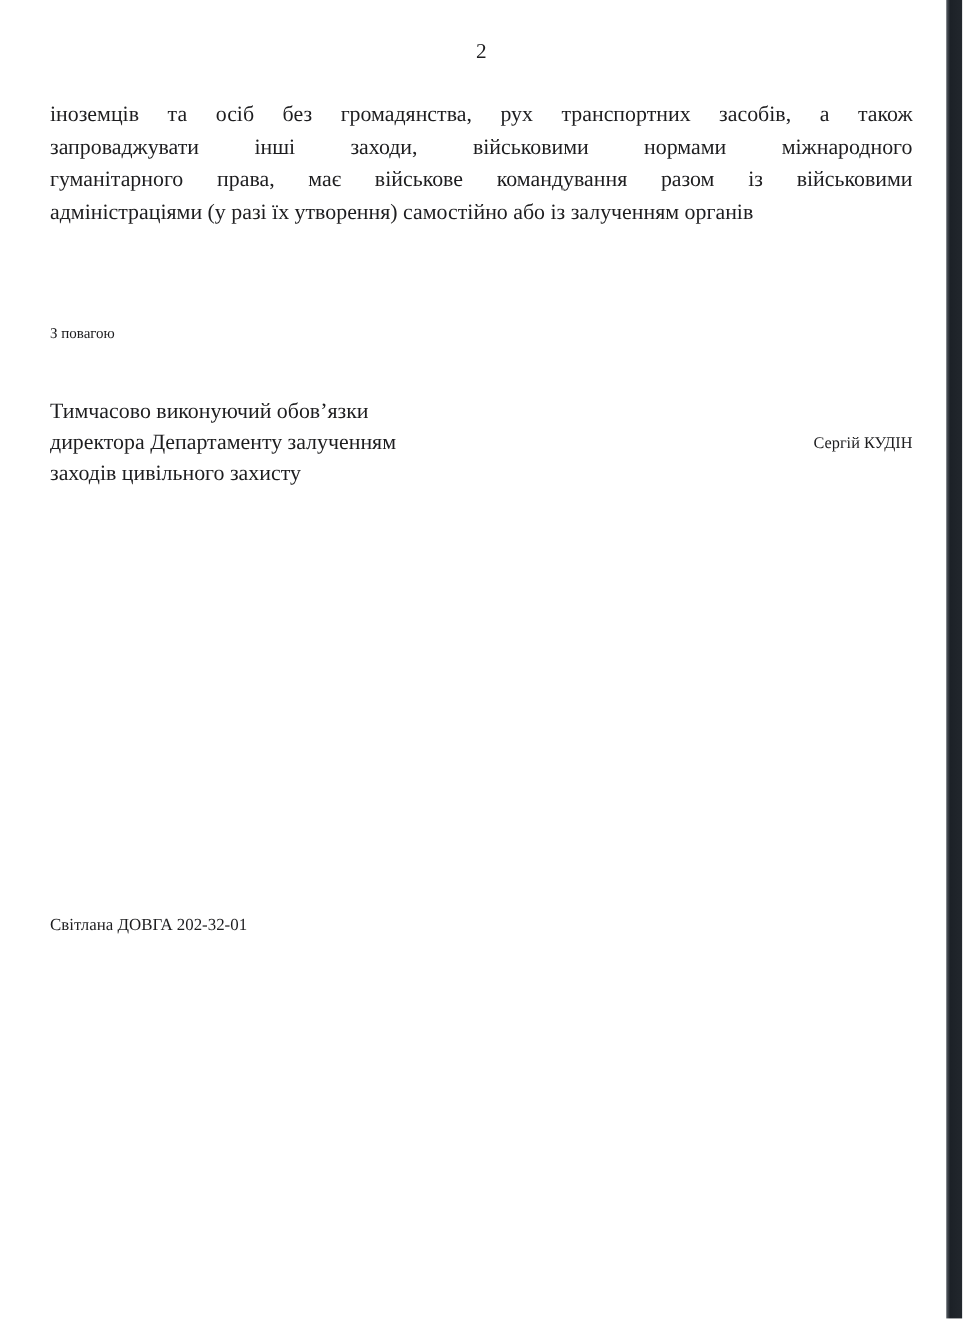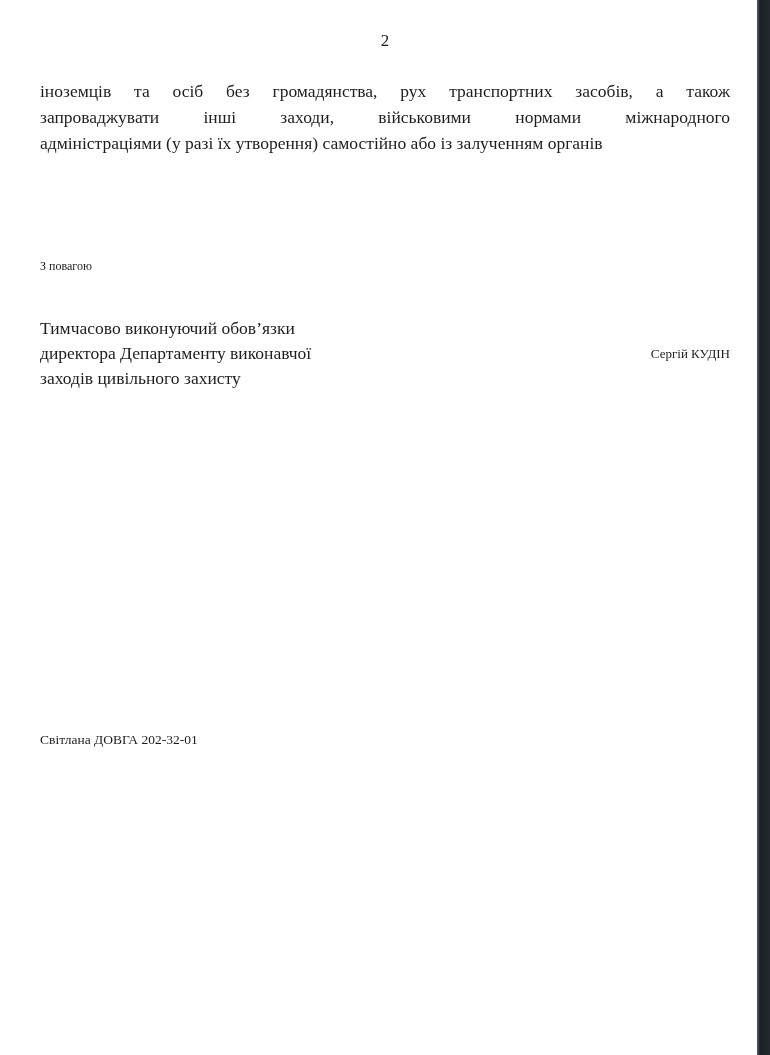--- a/index.html
+++ b/index.html
@@ -105,6 +105,7 @@
     <div class="body-paragraph">
         <div class="jline">іноземців та осіб без громадянства, рух транспортних засобів, а також</div>
         <div class="jline">запроваджувати інші заходи, військовими нормами міжнародного</div>
+        <div class="jline">гуманітарного права, має військове командування разом із військовими</div>
         <div class="jline">адміністраціями (у разі їх утворення) самостійно або із залученням органів</div>
       </div>
 

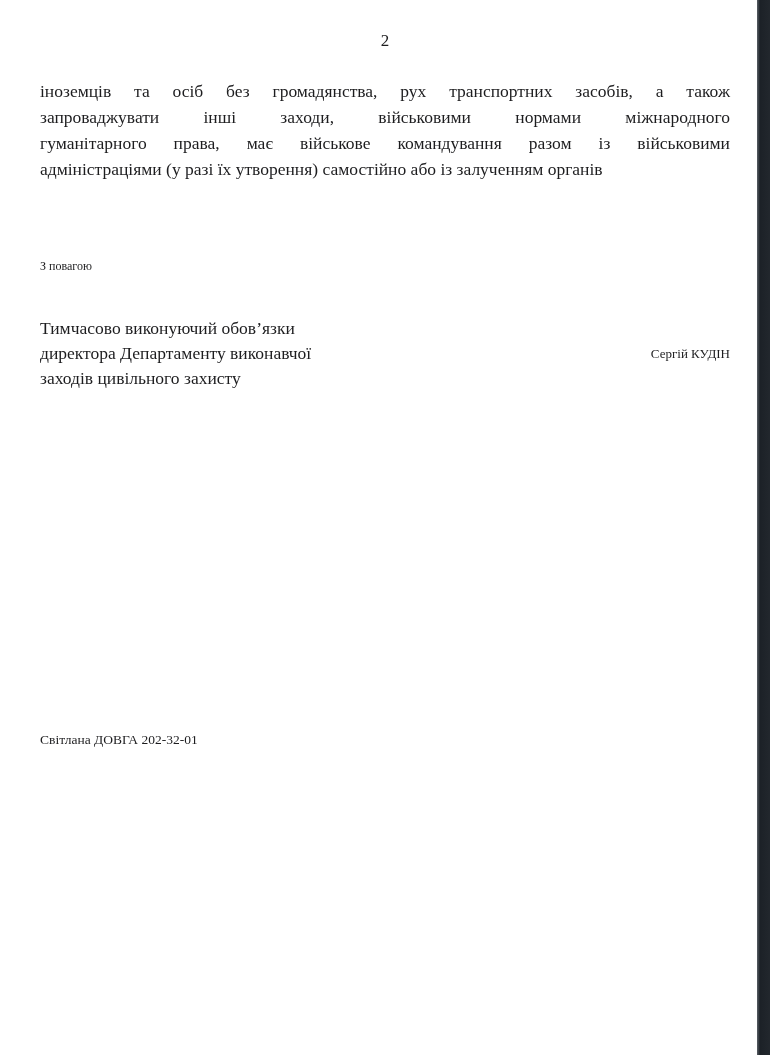--- a/index.html
+++ b/index.html
@@ -114,7 +114,7 @@
     <div class="signature-row">
       <div class="signature-title">
           <div class="sline">Тимчасово виконуючий обов’язки</div>
-          <div class="sline">директора Департаменту виконавчої</div>
+          <div class="sline">директора Департаменту залученням</div>
           <div class="sline">заходів цивільного захисту</div>
         </div>
       <div class="signature-name">Сергій КУДІН</div>

